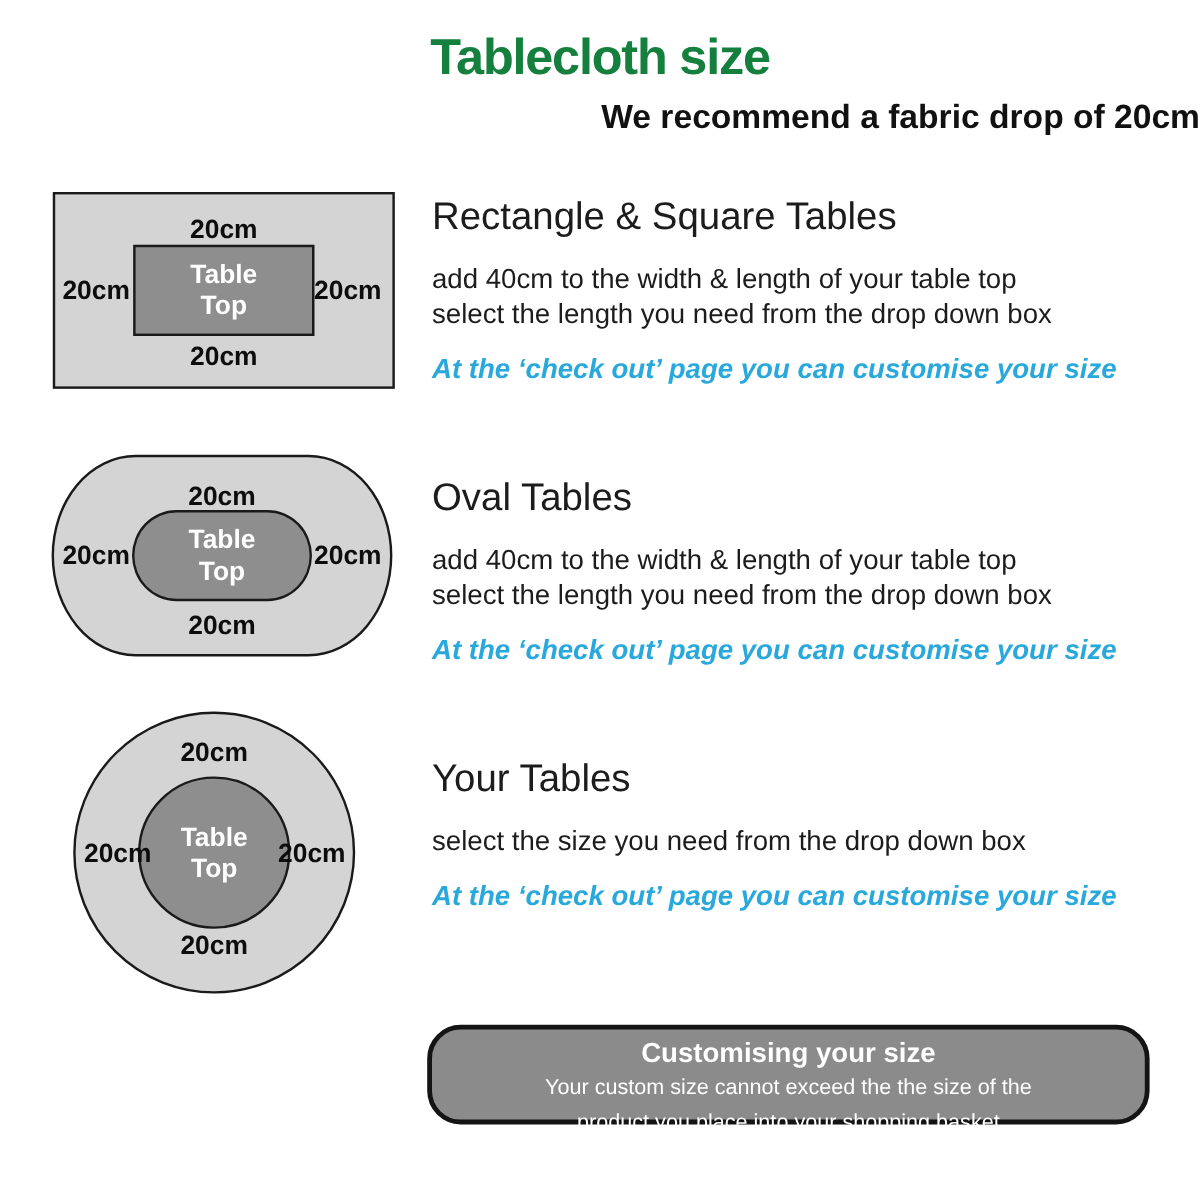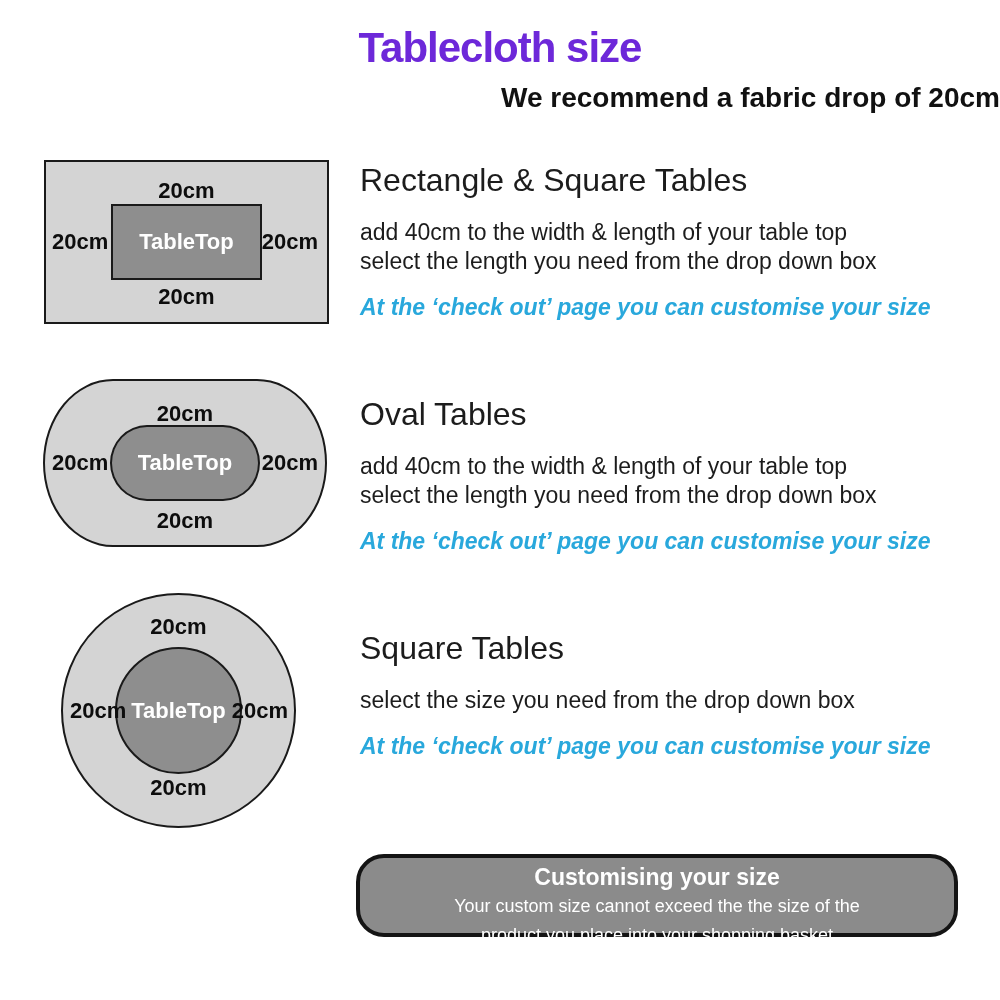--- a/index.html
+++ b/index.html
@@ -19,7 +19,7 @@
   }
   .title{
     position:absolute;top:24px;left:0;right:0;text-align:center;
-    font-size:42px;font-weight:bold;letter-spacing:-1px;color:#6d28d9;
+    font-size:42px;font-weight:bold;letter-spacing:-1px;color:#15803d;
   }
   .subtitle{
     position:absolute;top:82px;left:0;right:0;text-align:right;

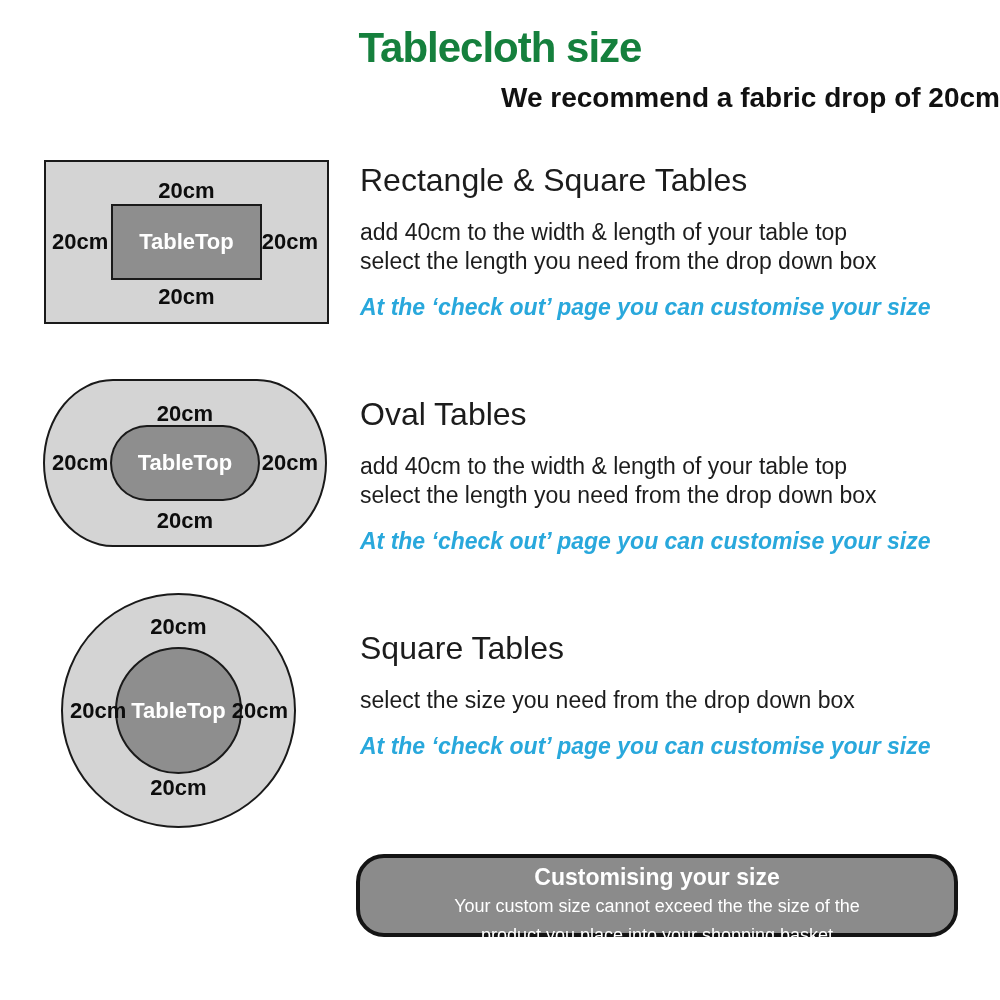--- a/index.html
+++ b/index.html
@@ -35,7 +35,7 @@
   .inner{
     background:var(--table-fill);border:2px solid var(--outline);
     color:var(--table-text);font-weight:bold;font-size:22px;line-height:26px;
-    display:flex;flex-direction:row;align-items:center;justify-content:center;
+    display:flex;flex-direction:column;align-items:center;justify-content:center;
     text-align:center;
   }
   .lbl{

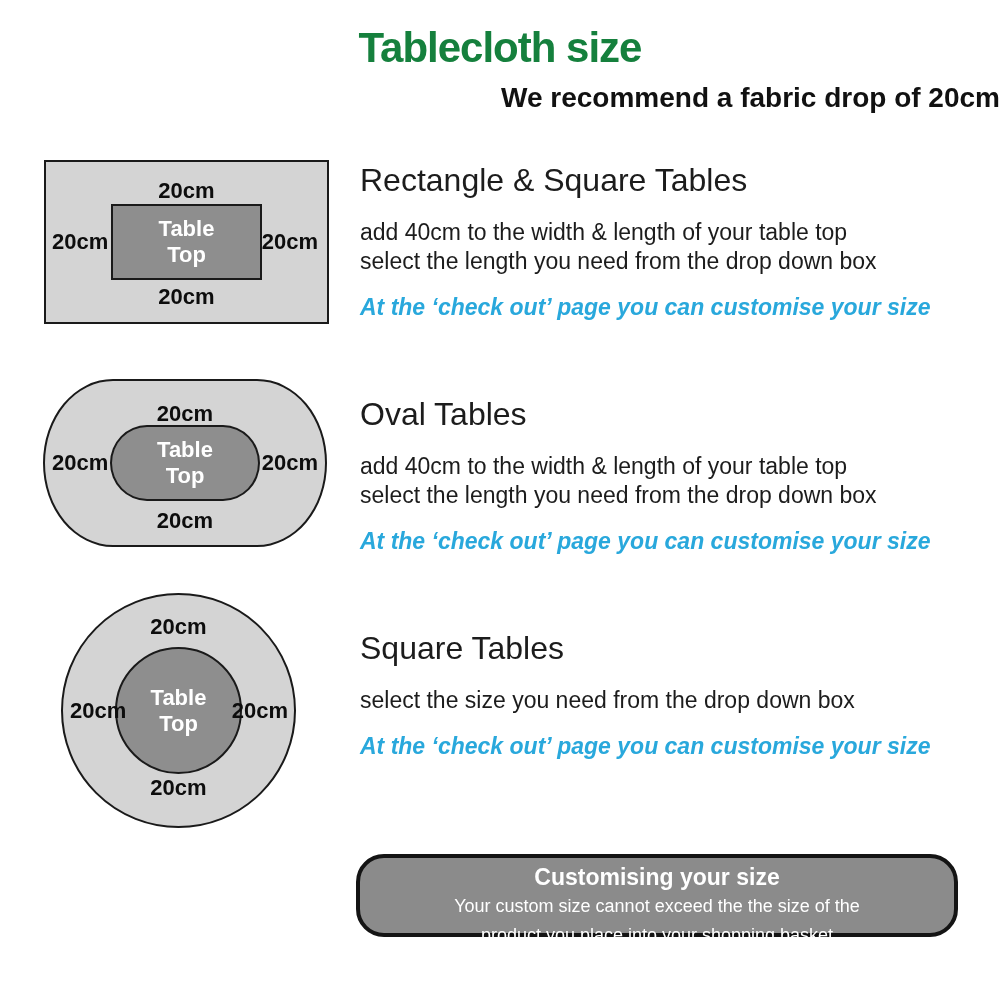--- a/index.html
+++ b/index.html
@@ -141,7 +141,7 @@
 </div>
 
 <div class="txt txt3">
-  <div class="h">Square Tables</div>
+  <div class="h">Your Tables</div>
   <div class="p">
     <div>select the size you need from the drop down box</div>
   </div>

